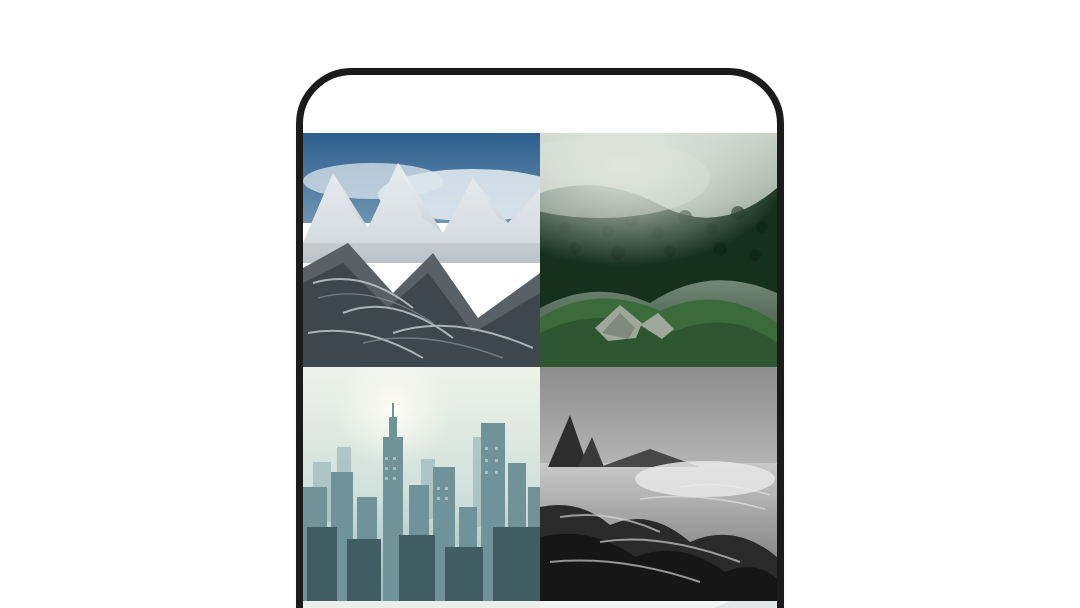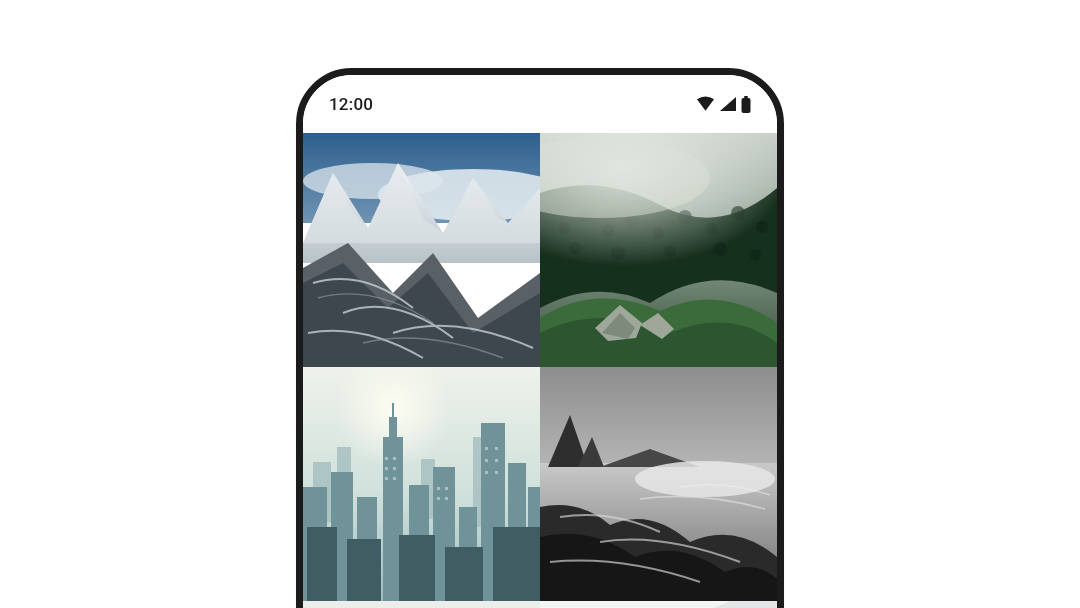--- a/index.html
+++ b/index.html
@@ -81,27 +81,6 @@
 <div class="stage">
   <div class="phone-frame">
 
-    <div class="status-bar">
-      <div class="status-time">12:00</div>
-      <div class="status-icons">
-        <span>
-          <svg width="19" height="16" viewBox="0 0 20 16">
-            <path d="M10 15 L1 3 Q10 -3 19 3 Z" fill="#1b1b1b"></path>
-          </svg>
-        </span>
-        <span>
-          <svg width="18" height="16" viewBox="0 0 18 16">
-            <path d="M1 15 L17 15 L17 1 Z" fill="#1b1b1b"></path>
-          </svg>
-        </span>
-        <span>
-          <svg width="10" height="17" viewBox="0 0 10 17">
-            <rect x="3" y="0" width="4" height="2" rx="1" fill="#1b1b1b"></rect>
-            <rect x="0.5" y="2" width="9" height="15" rx="2" fill="#1b1b1b"></rect>
-          </svg>
-        </span>
-      </div>
-    </div>
 
     <div class="grid">
 

